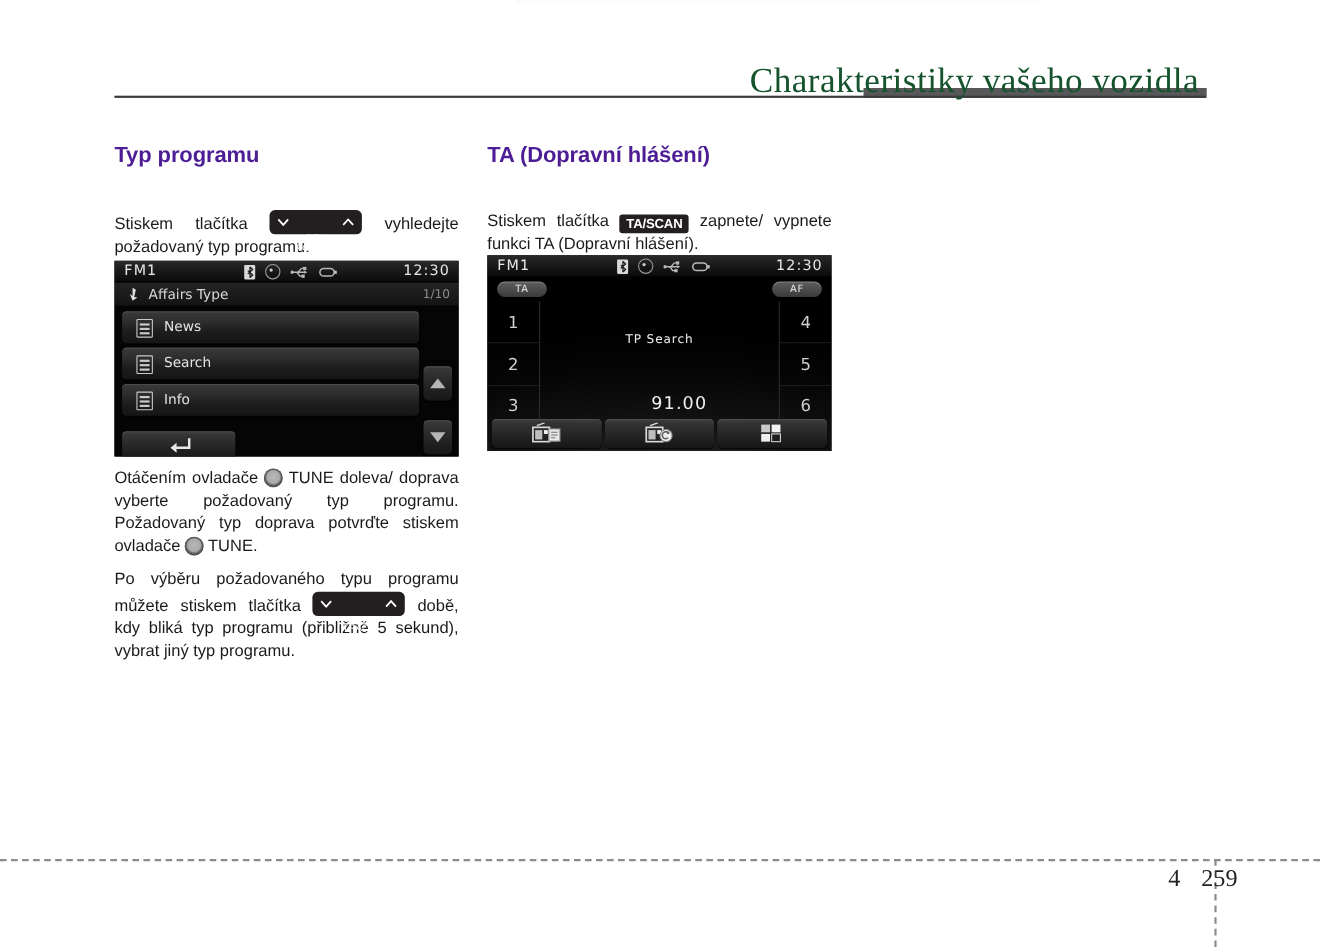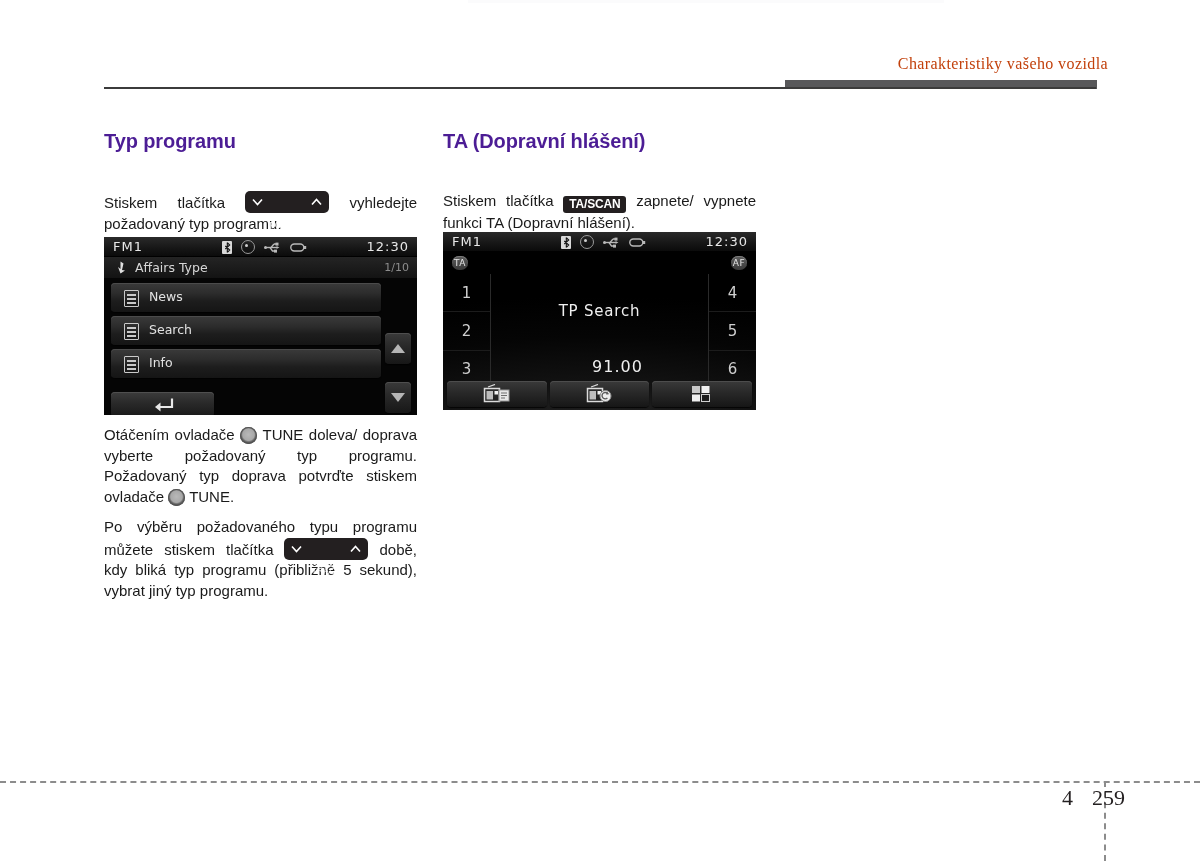--- a/index.html
+++ b/index.html
@@ -20,10 +20,10 @@
   .page-header {
     position: absolute;
     top: 55px;
-    right: 92px;
+    right: 110px;
     font-family: "Liberation Serif", serif;
-    font-size: 16px;
-    color: #c2410c;
+    font-size: 32px;
+    color: #14532d;
     letter-spacing: 0.4px;
     white-space: nowrap;
   }

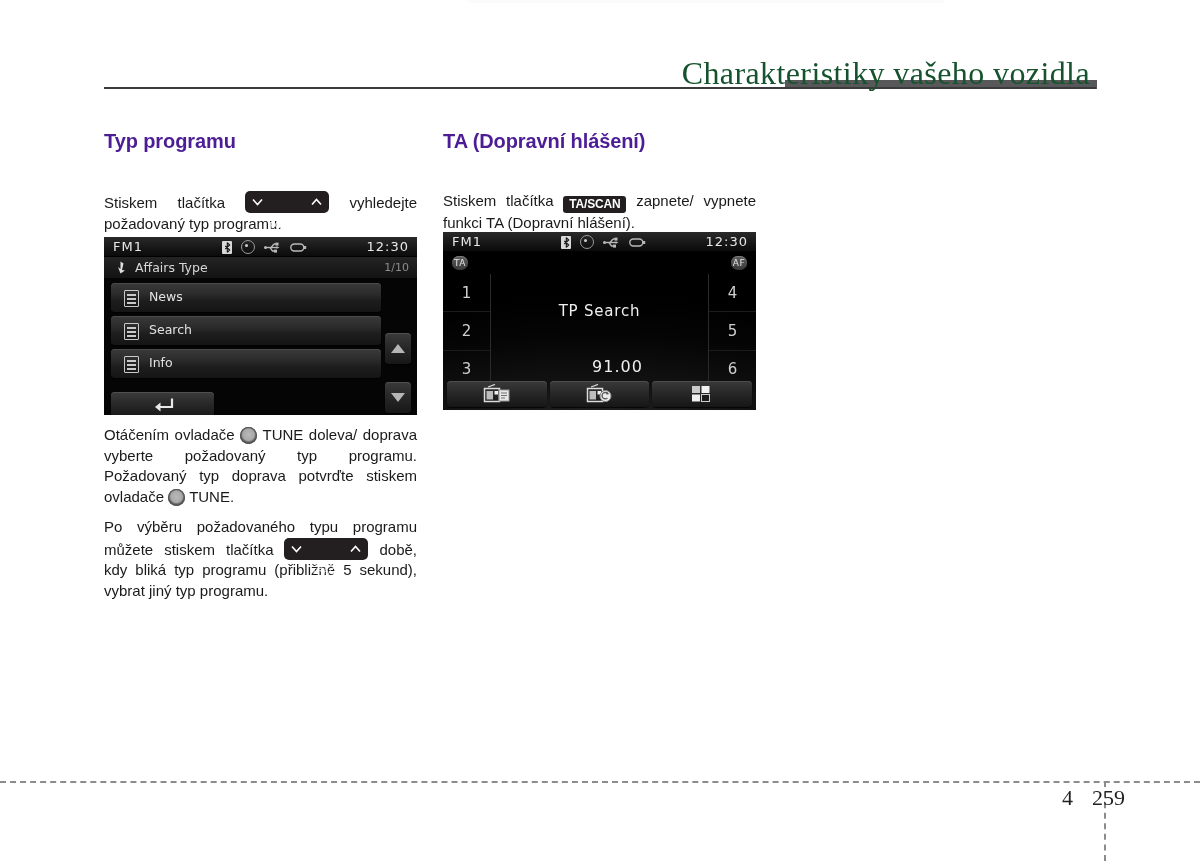--- a/index.html
+++ b/index.html
@@ -297,7 +297,7 @@
   .badge {
     position: absolute;
     top: 4px;
-    width: 16px; height: 14px;
+    width: 45px; height: 14px;
     border-radius: 7px;
     background: linear-gradient(#5e5e5e, #3a3a3a);
     box-shadow: inset 0 1px 0 #7a7a7a;

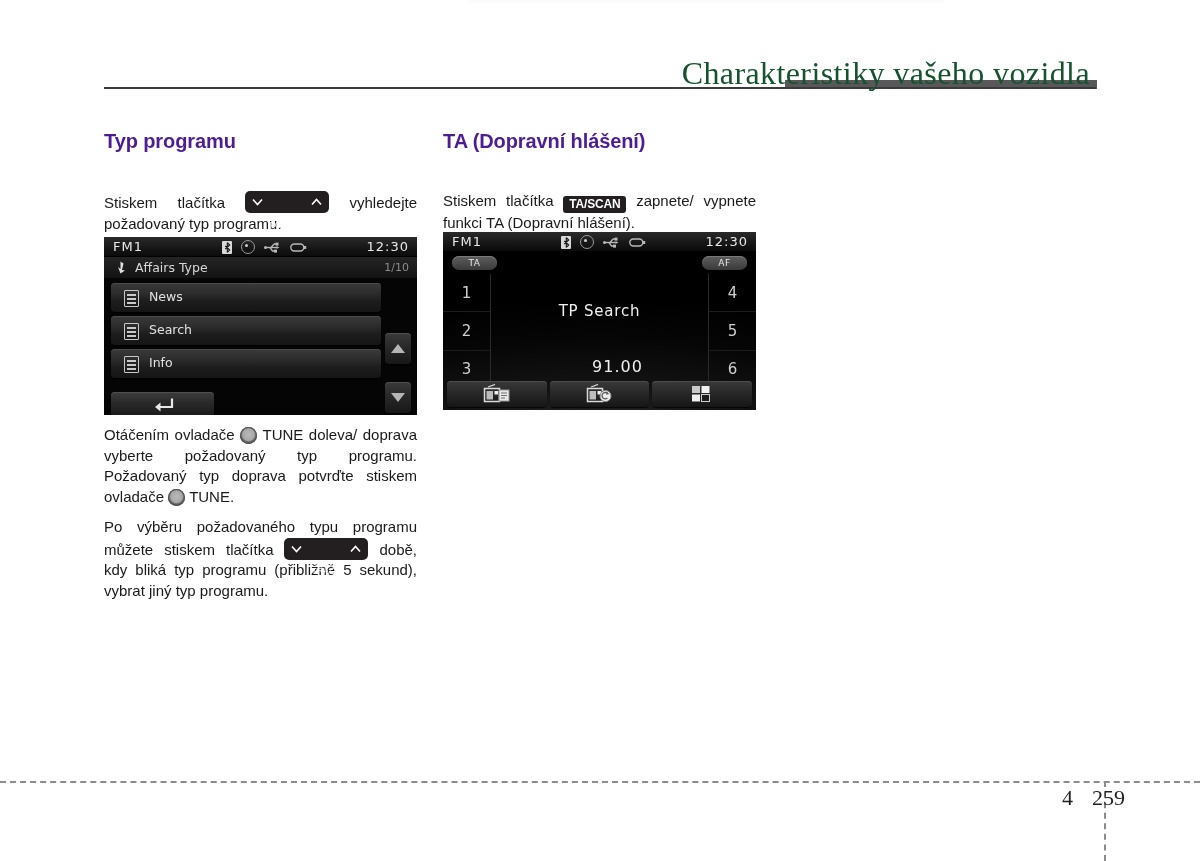--- a/index.html
+++ b/index.html
@@ -337,7 +337,7 @@
     top: 50px;
     text-align: center;
     color: #efefef;
-    font-size: 15px;
+    font-size: 11px;
     letter-spacing: 0.8px;
     font-family: "DejaVu Sans", sans-serif;
   }

